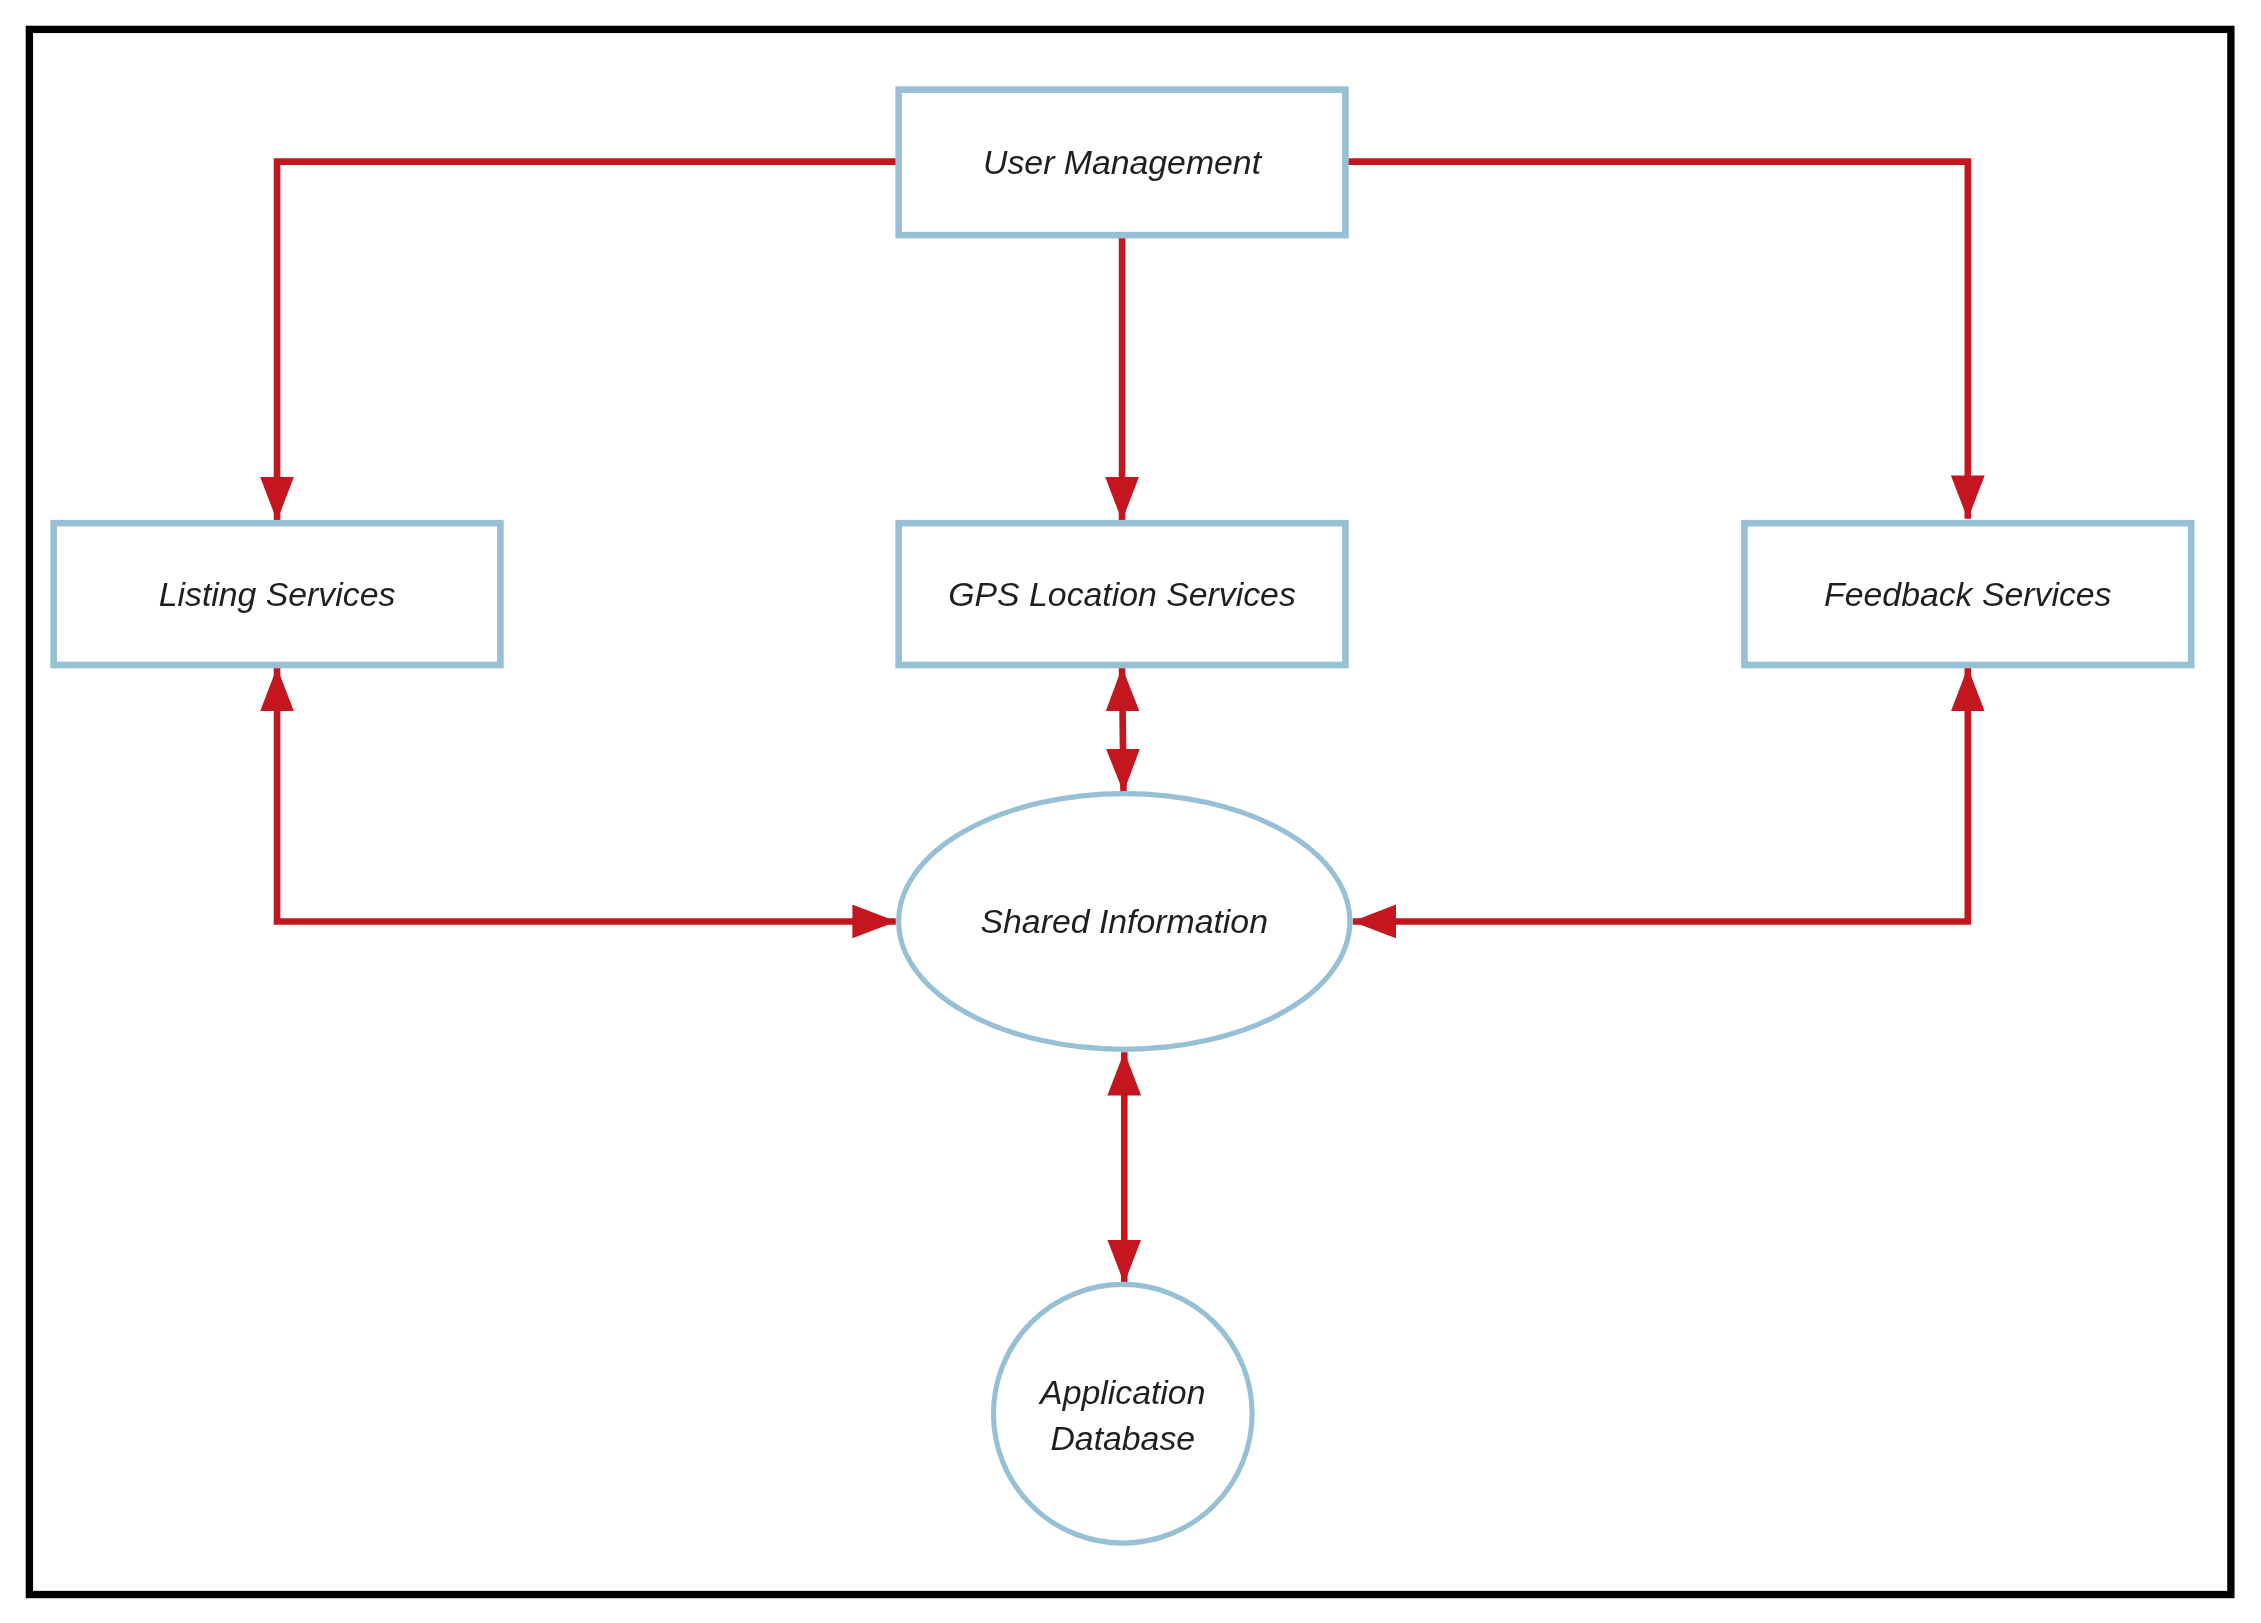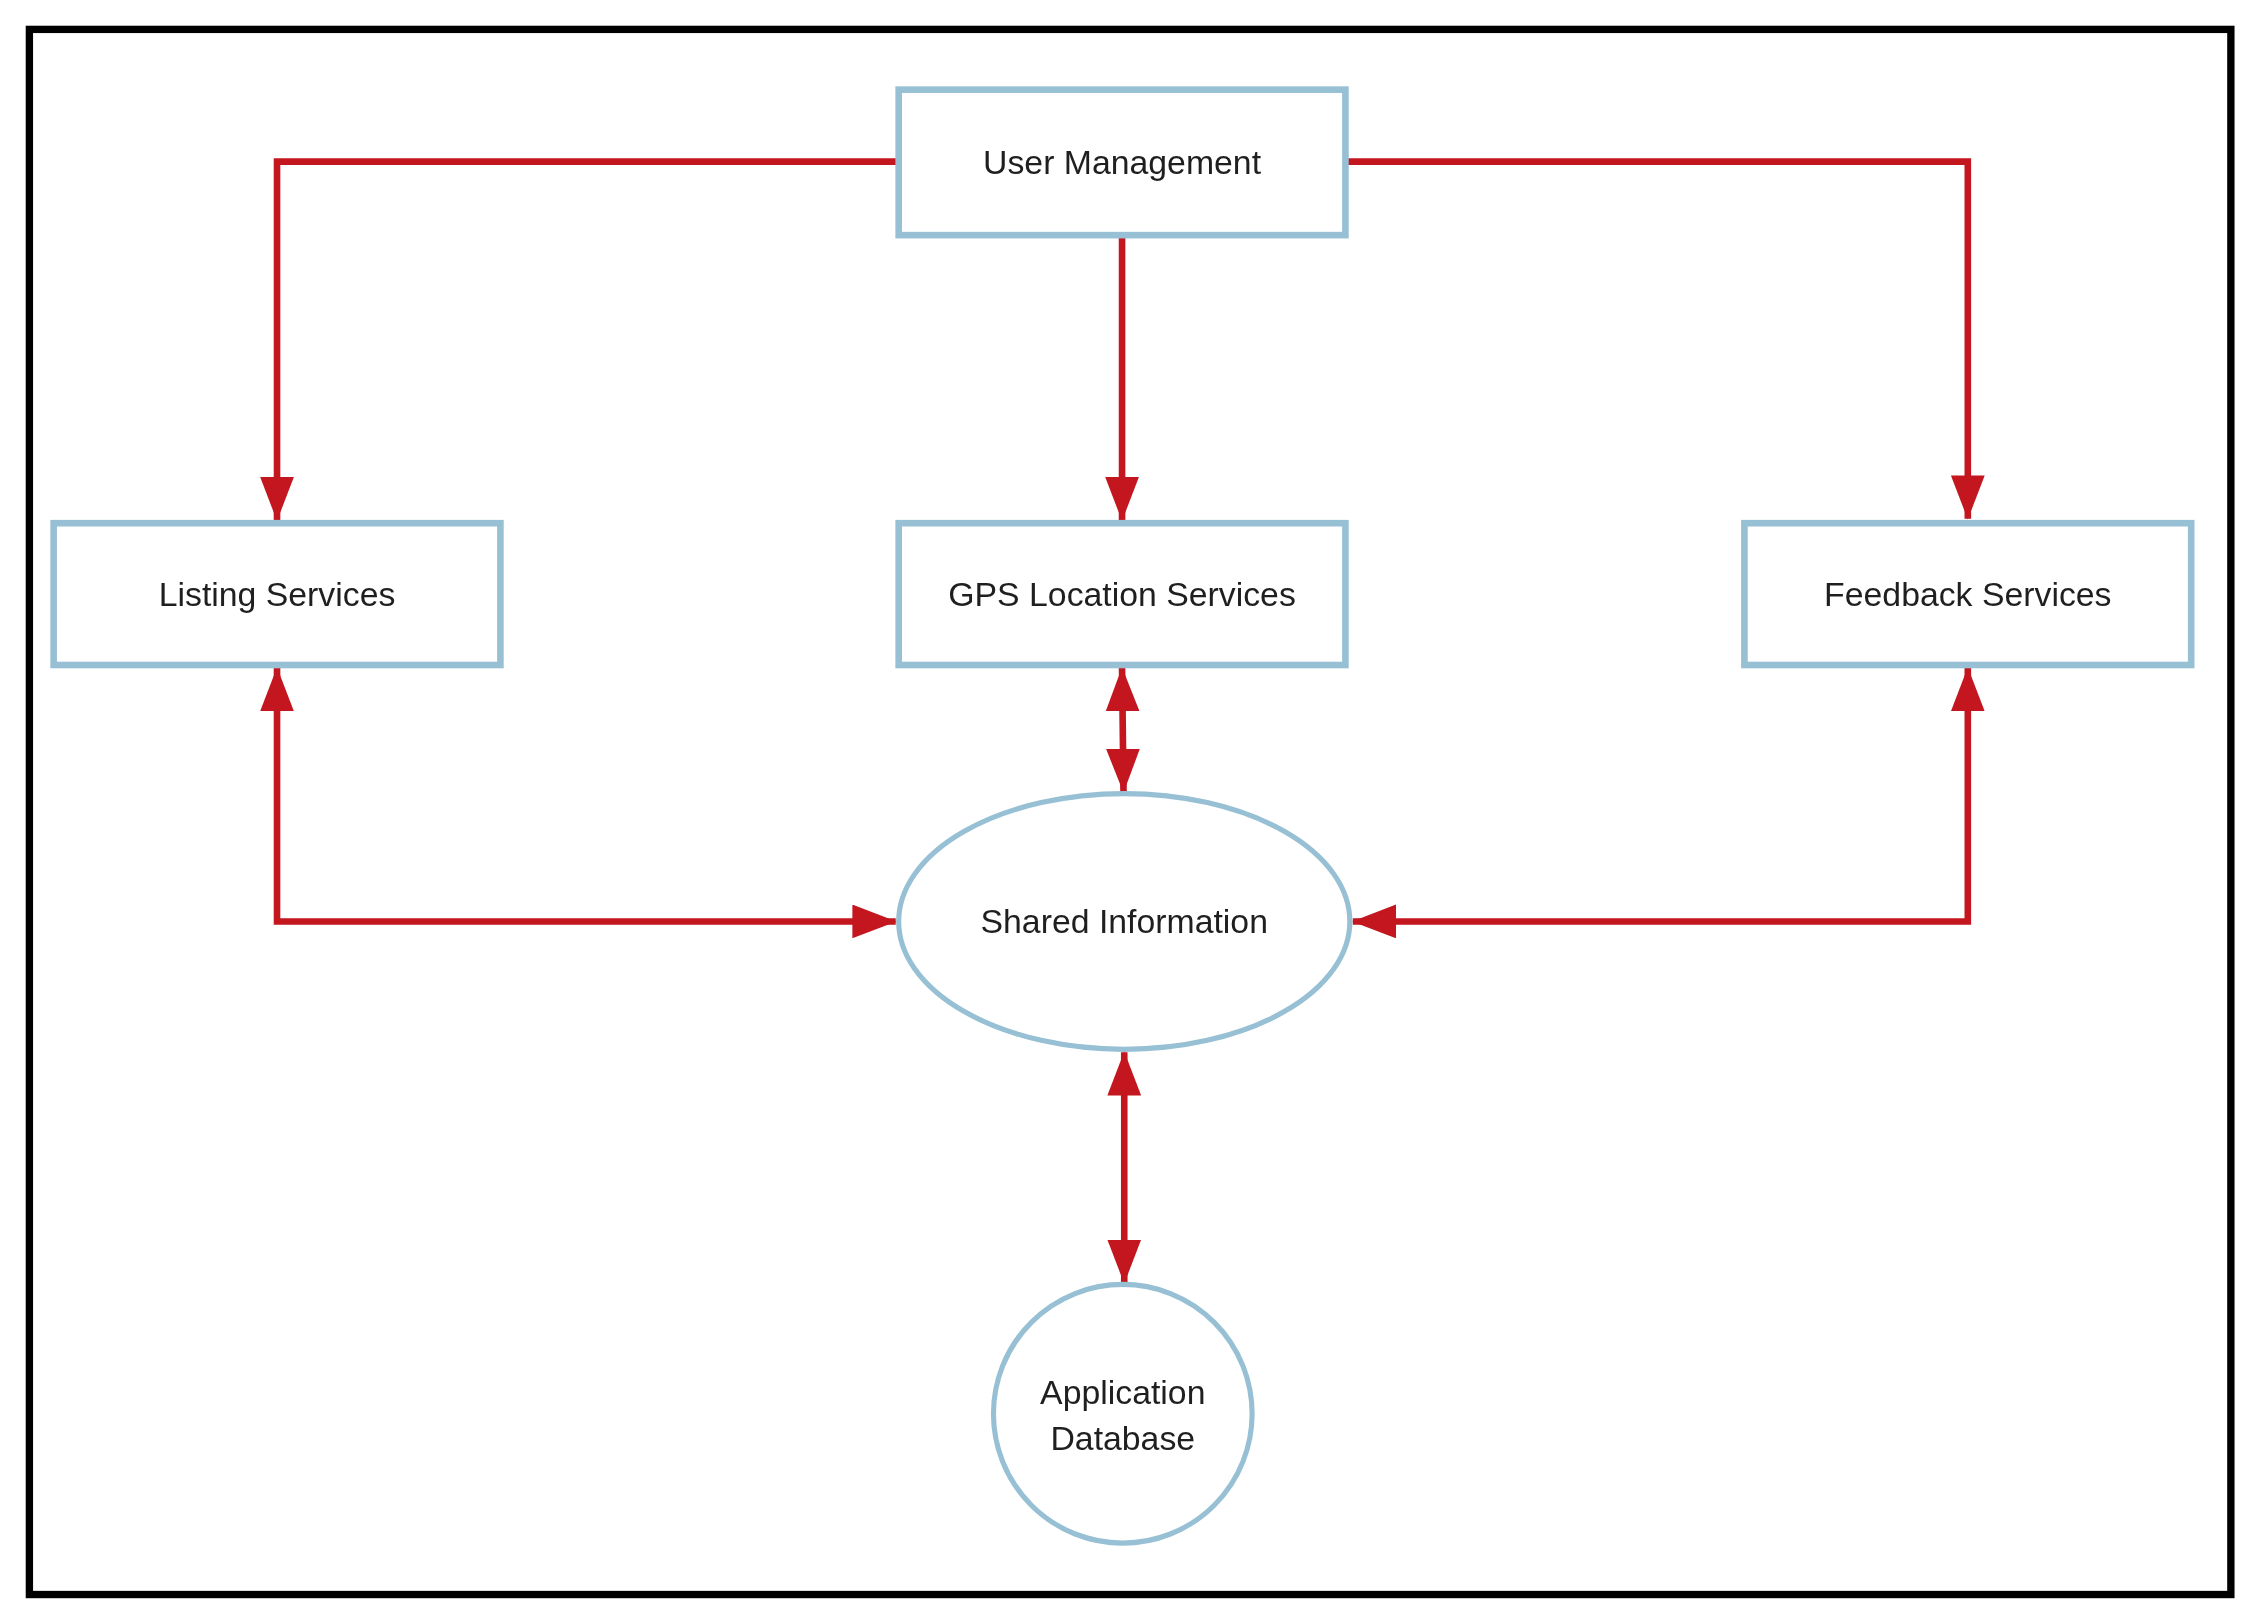--- a/index.html
+++ b/index.html
@@ -11,6 +11,7 @@
     width: 100%;
     max-width: 2261px;
     margin: 0 auto;
+    font-style: italic;
   }
   svg {
     display: block;

